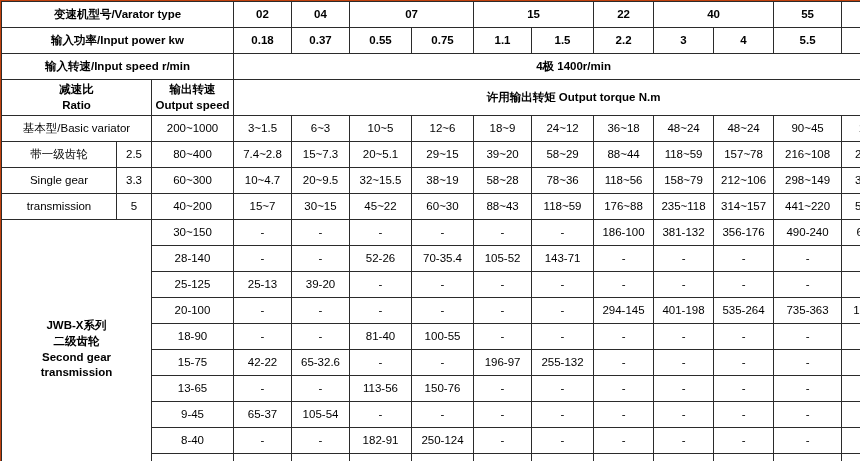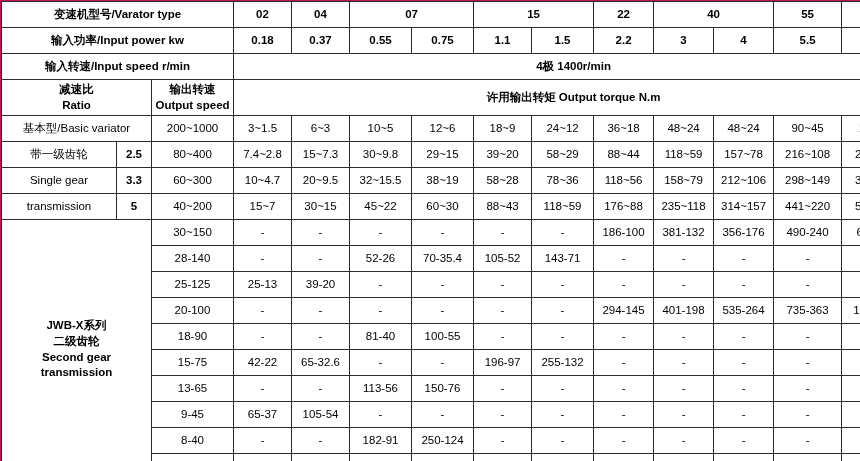--- a/index.html
+++ b/index.html
@@ -17,7 +17,7 @@
     height: 461px;
     position: relative;
     overflow: hidden;
-    background: #be185d;
+    background: #c2410c;
   }
   table.spec {
     border-collapse: collapse;

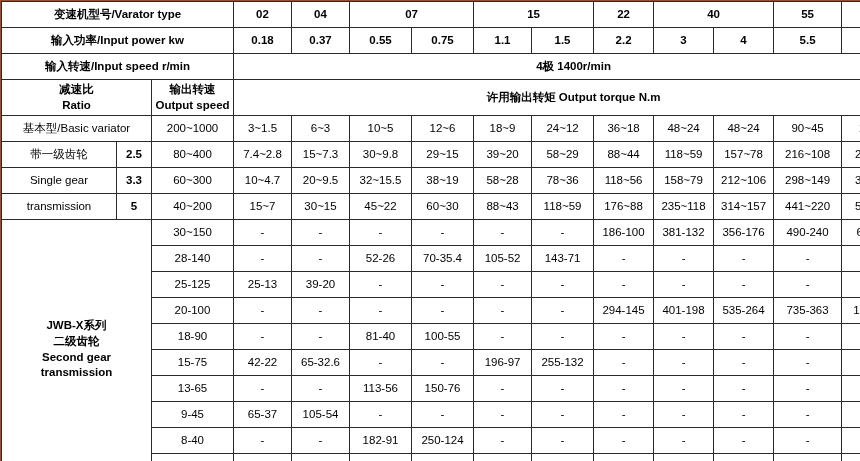--- a/index.html
+++ b/index.html
@@ -59,7 +59,7 @@
     font-size: 11px;
   }
   td.bold {
-    font-weight: bold;
+    font-weight: normal;
     margin-left: 24px;
   }
   .two-line {

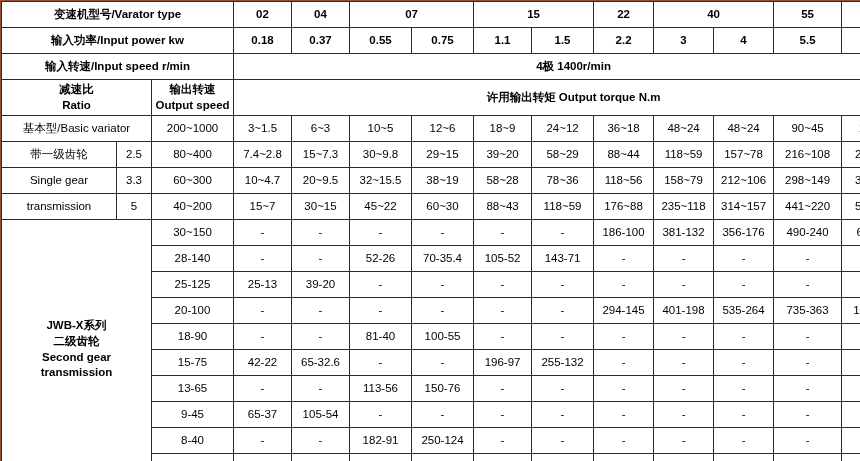--- a/index.html
+++ b/index.html
@@ -156,7 +156,7 @@
       <td>80~400</td>
       <td>7.4~2.8</td>
       <td>15~7.3</td>
-      <td>30~9.8</td>
+      <td>20~5.1</td>
       <td>29~15</td>
       <td>39~20</td>
       <td>58~29</td>

